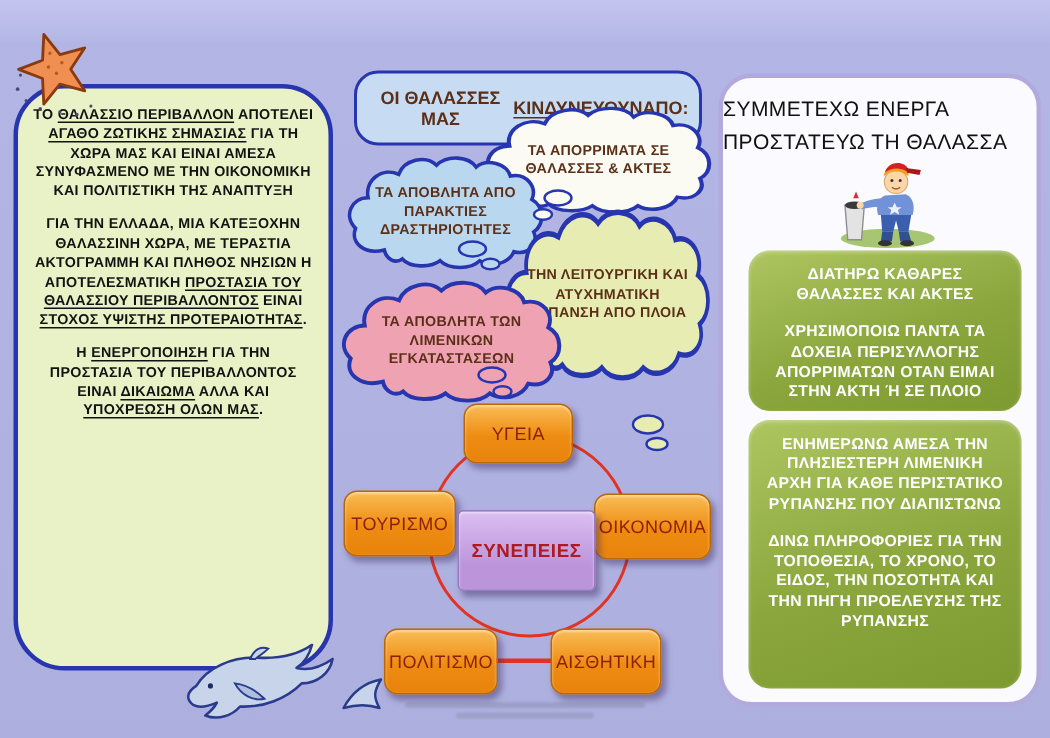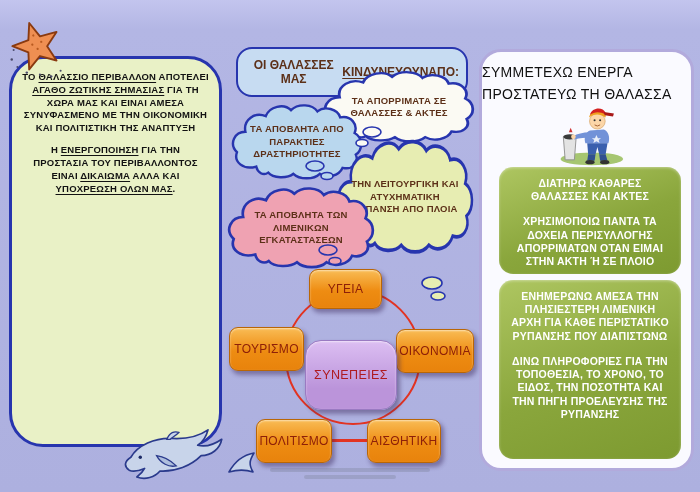--- a/index.html
+++ b/index.html
@@ -114,6 +114,7 @@
 
   <div class="abs left-panel">
     <p><span>ΤΟ </span><span class="useg">ΘΑΛΑΣΣΙΟ ΠΕΡΙΒΑΛΛΟΝ</span><span> ΑΠΟΤΕΛΕΙ </span><span class="useg">ΑΓΑΘΟ ΖΩΤΙΚΗΣ ΣΗΜΑΣΙΑΣ</span><span> ΓΙΑ ΤΗ ΧΩΡΑ ΜΑΣ ΚΑΙ ΕΙΝΑΙ ΑΜΕΣΑ ΣΥΝΥΦΑΣΜΕΝΟ ΜΕ ΤΗΝ ΟΙΚΟΝΟΜΙΚΗ ΚΑΙ ΠΟΛΙΤΙΣΤΙΚΗ ΤΗΣ ΑΝΑΠΤΥΞΗ</span></p>
+    <p><span>ΓΙΑ ΤΗΝ ΕΛΛΑΔΑ, ΜΙΑ ΚΑΤΕΞΟΧΗΝ ΘΑΛΑΣΣΙΝΗ ΧΩΡΑ, ΜΕ ΤΕΡΑΣΤΙΑ ΑΚΤΟΓΡΑΜΜΗ ΚΑΙ ΠΛΗΘΟΣ ΝΗΣΙΩΝ Η ΑΠΟΤΕΛΕΣΜΑΤΙΚΗ </span><span class="useg">ΠΡΟΣΤΑΣΙΑ ΤΟΥ ΘΑΛΑΣΣΙΟΥ ΠΕΡΙΒΑΛΛΟΝΤΟΣ</span><span> ΕΙΝΑΙ </span><span class="useg">ΣΤΟΧΟΣ ΥΨΙΣΤΗΣ ΠΡΟΤΕΡΑΙΟΤΗΤΑΣ</span><span>.</span></p>
     <p><span>Η </span><span class="useg">ΕΝΕΡΓΟΠΟΙΗΣΗ</span><span> ΓΙΑ ΤΗΝ ΠΡΟΣΤΑΣΙΑ ΤΟΥ ΠΕΡΙΒΑΛΛΟΝΤΟΣ ΕΙΝΑΙ </span><span class="useg">ΔΙΚΑΙΩΜΑ</span><span> ΑΛΛΑ ΚΑΙ </span><span class="useg">ΥΠΟΧΡΕΩΣΗ ΟΛΩΝ ΜΑΣ</span><span>.</span></p>
   </div>
 

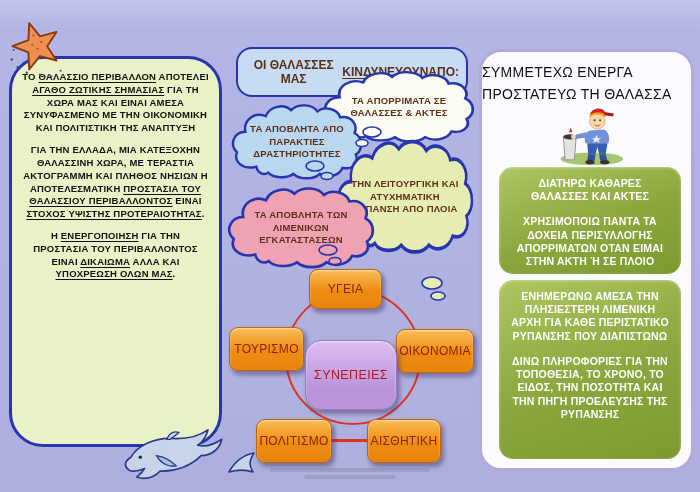--- a/index.html
+++ b/index.html
@@ -54,12 +54,12 @@
   .n-oikonomia{left:396px;top:329px;width:78px;height:44px;}
   .n-politismo{left:256px;top:419px;width:76px;height:44px;}
   .n-aisthitiki{left:367px;top:419px;width:74px;height:44px;}
-  .node-center{left:305px;top:340px;width:92px;height:70px;box-sizing:border-box;z-index:9;
+  .node-center{left:305px;top:340px;width:92px;height:54px;box-sizing:border-box;z-index:9;
     display:flex;align-items:center;justify-content:center;
     background:linear-gradient(180deg,#dcbef2 0%,var(--c-center-purple,#bb94da) 70%);
-    border:1.5px solid var(--c-center-border,#9a7ac2);border-radius:16px;
+    border:1.5px solid var(--c-center-border,#9a7ac2);border-radius:4px;
     box-shadow:2.5px 3.5px 4px rgba(60,40,90,.45),inset 0 1px 2px rgba(255,255,255,.6);
-    color:var(--c-center-text,#ae1a20);font-weight:normal;font-size:12.5px;letter-spacing:.4px;}
+    color:var(--c-center-text,#ae1a20);font-weight:bold;font-size:12.5px;letter-spacing:.4px;}
 
   
   .right-panel{left:479px;top:49px;width:215px;height:422px;box-sizing:border-box;

